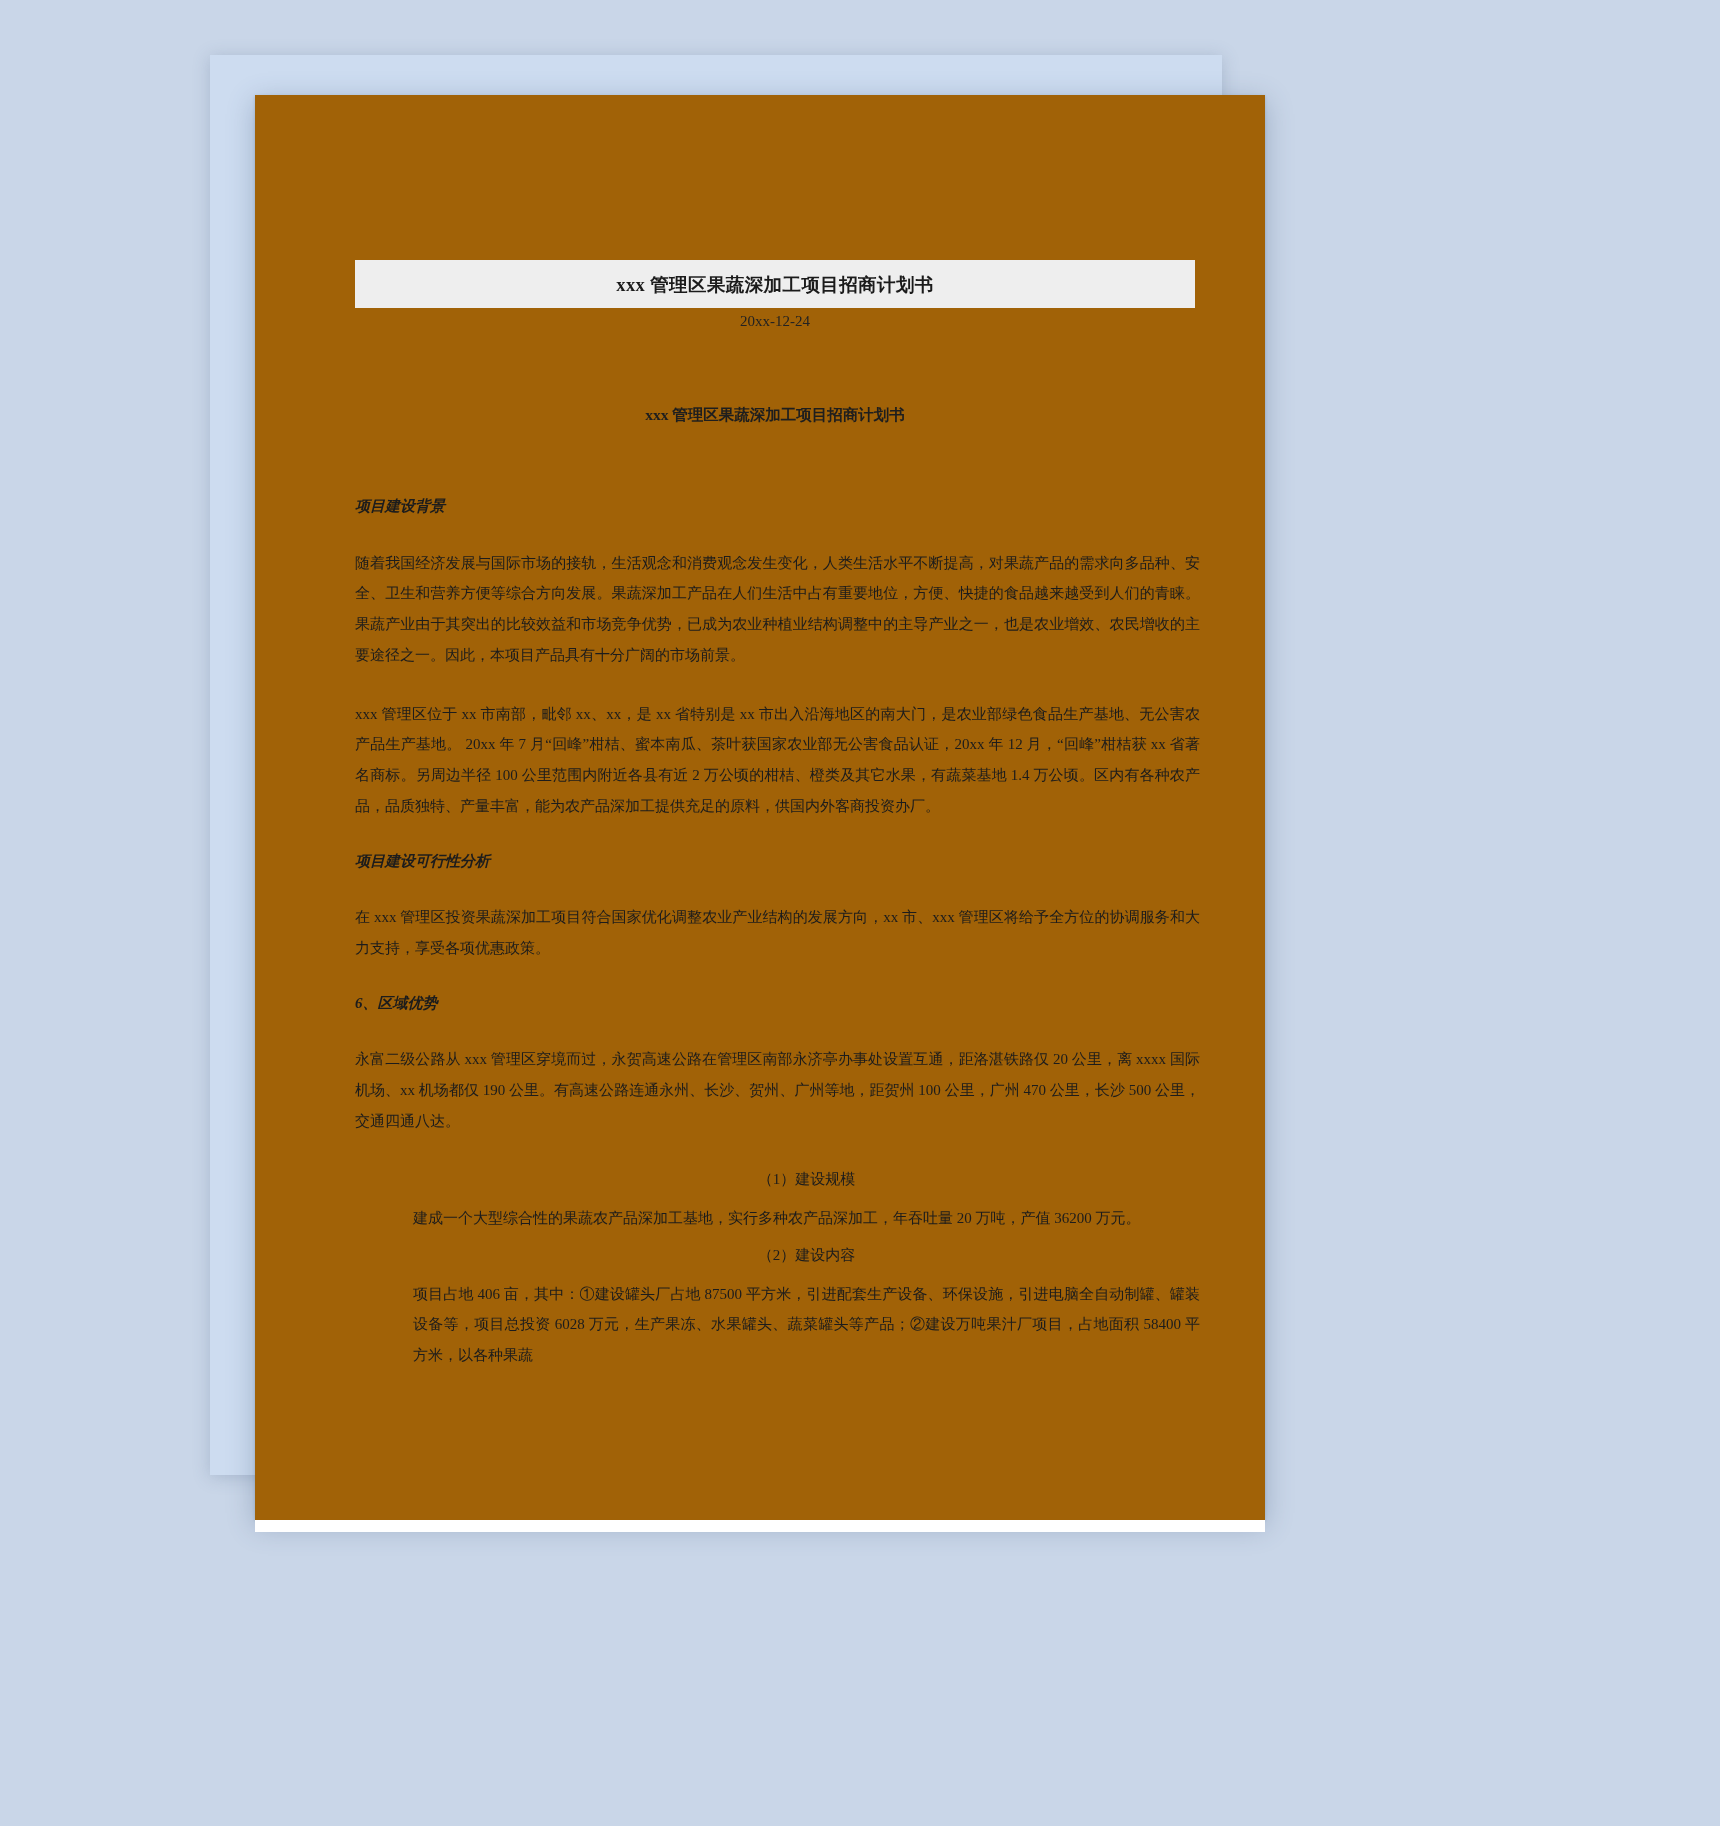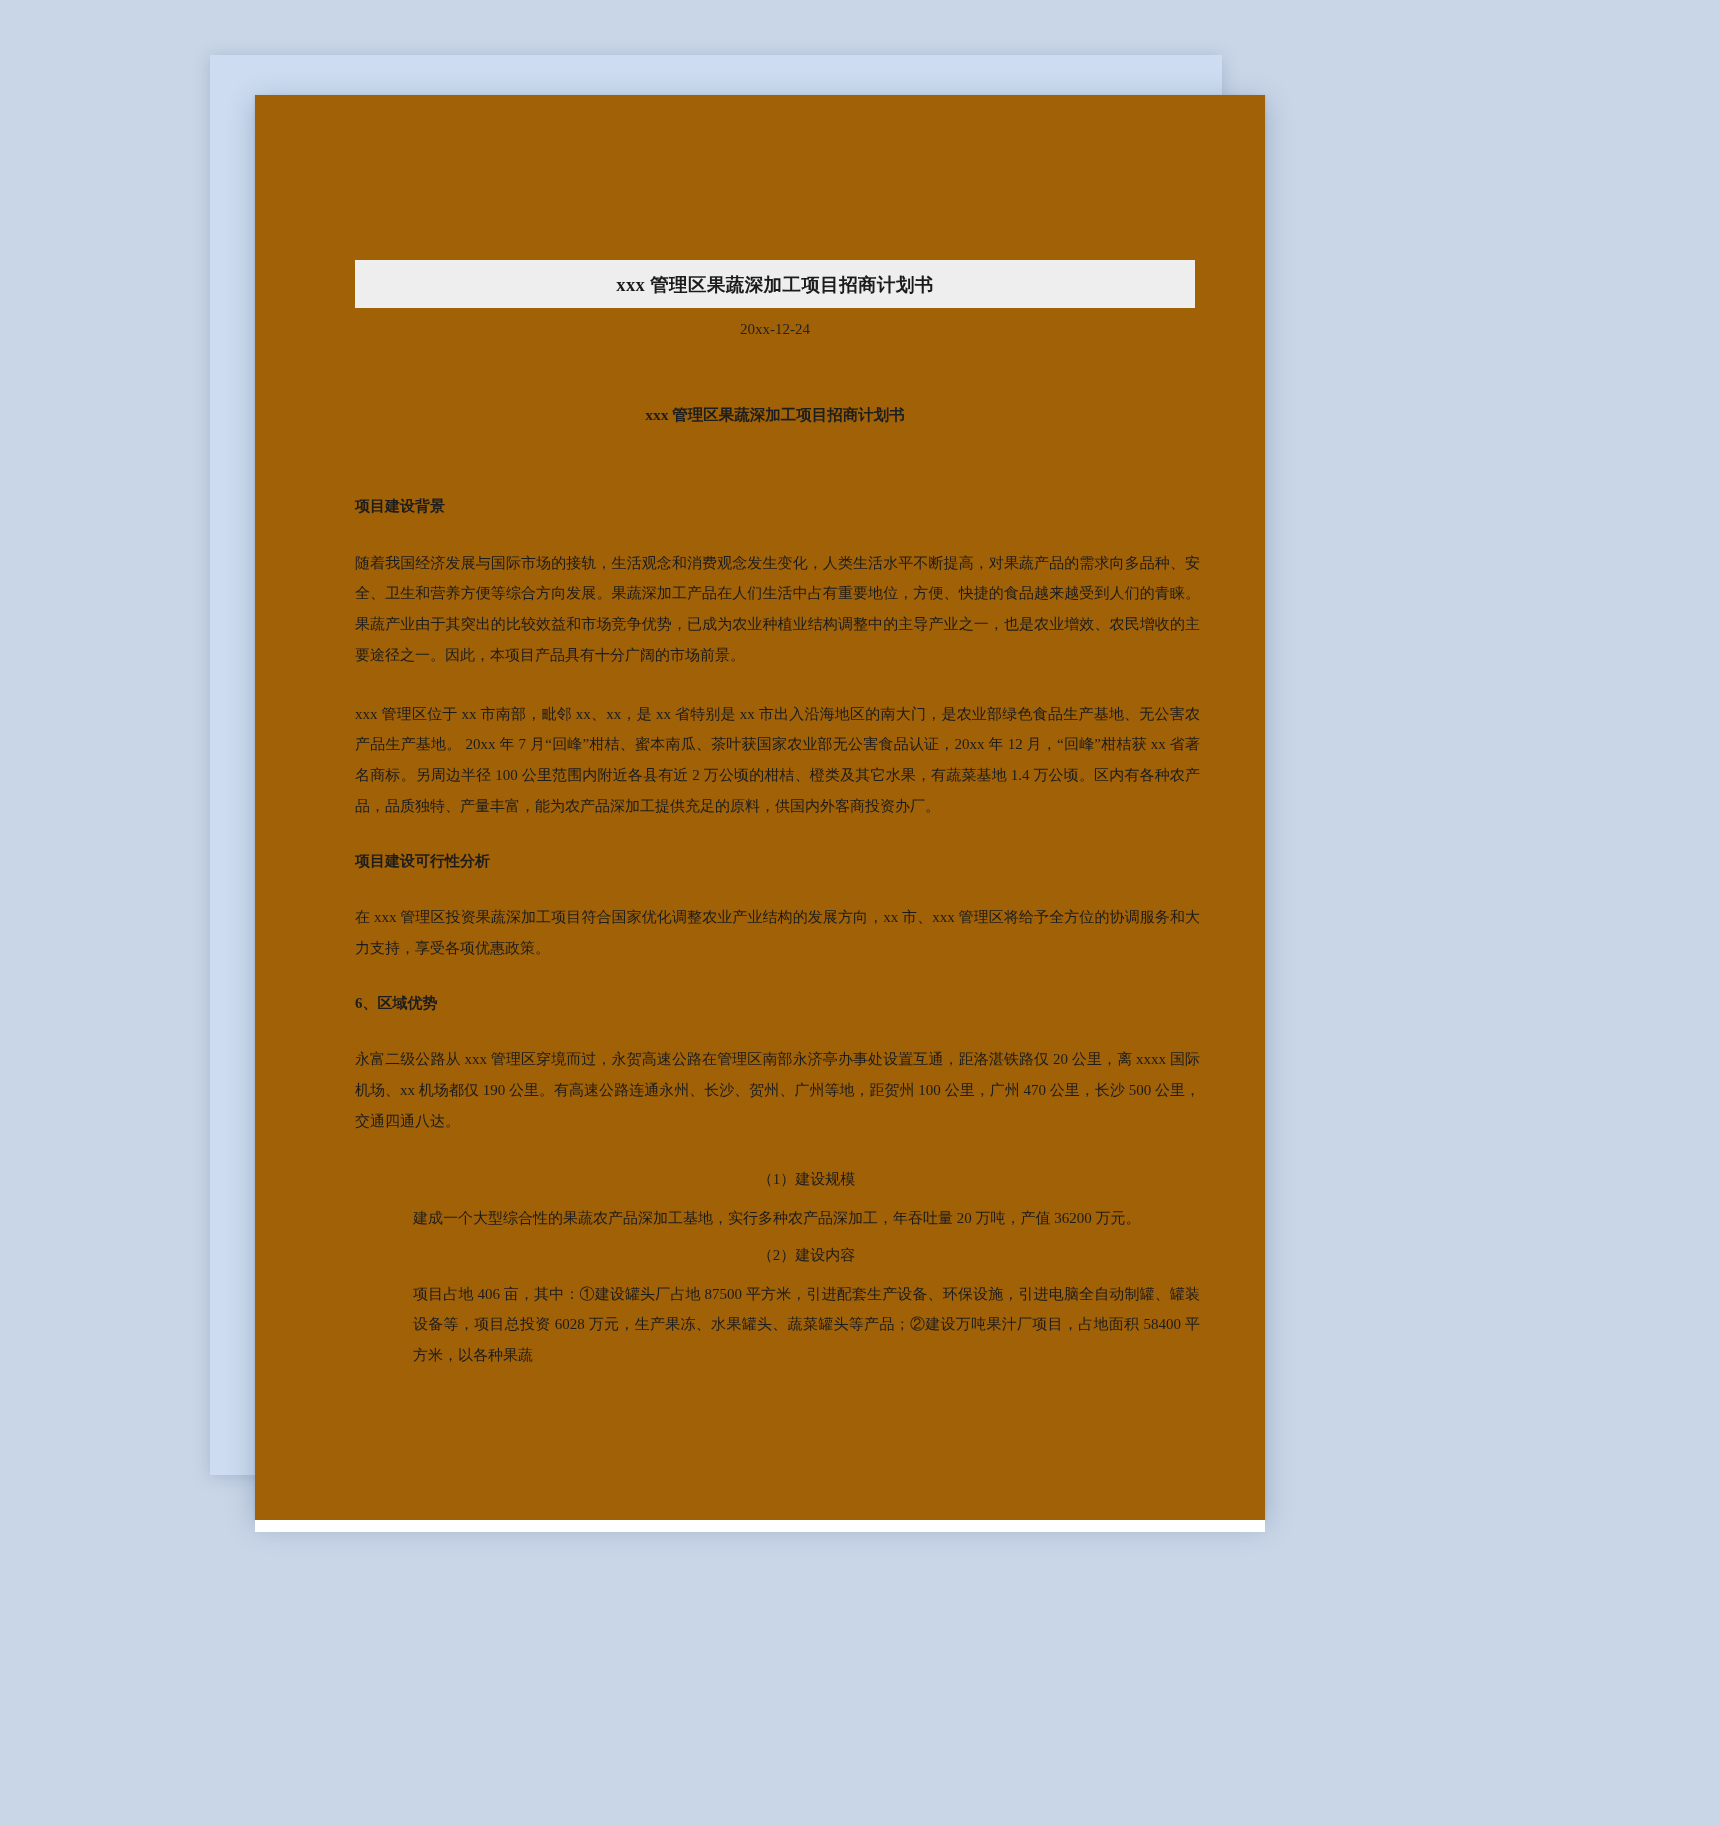--- a/index.html
+++ b/index.html
@@ -77,7 +77,6 @@
     text-align: center;
     font-size: 15px;
     color: #222;
-    margin-top: 8px;
   }
 
   .doc-subtitle {

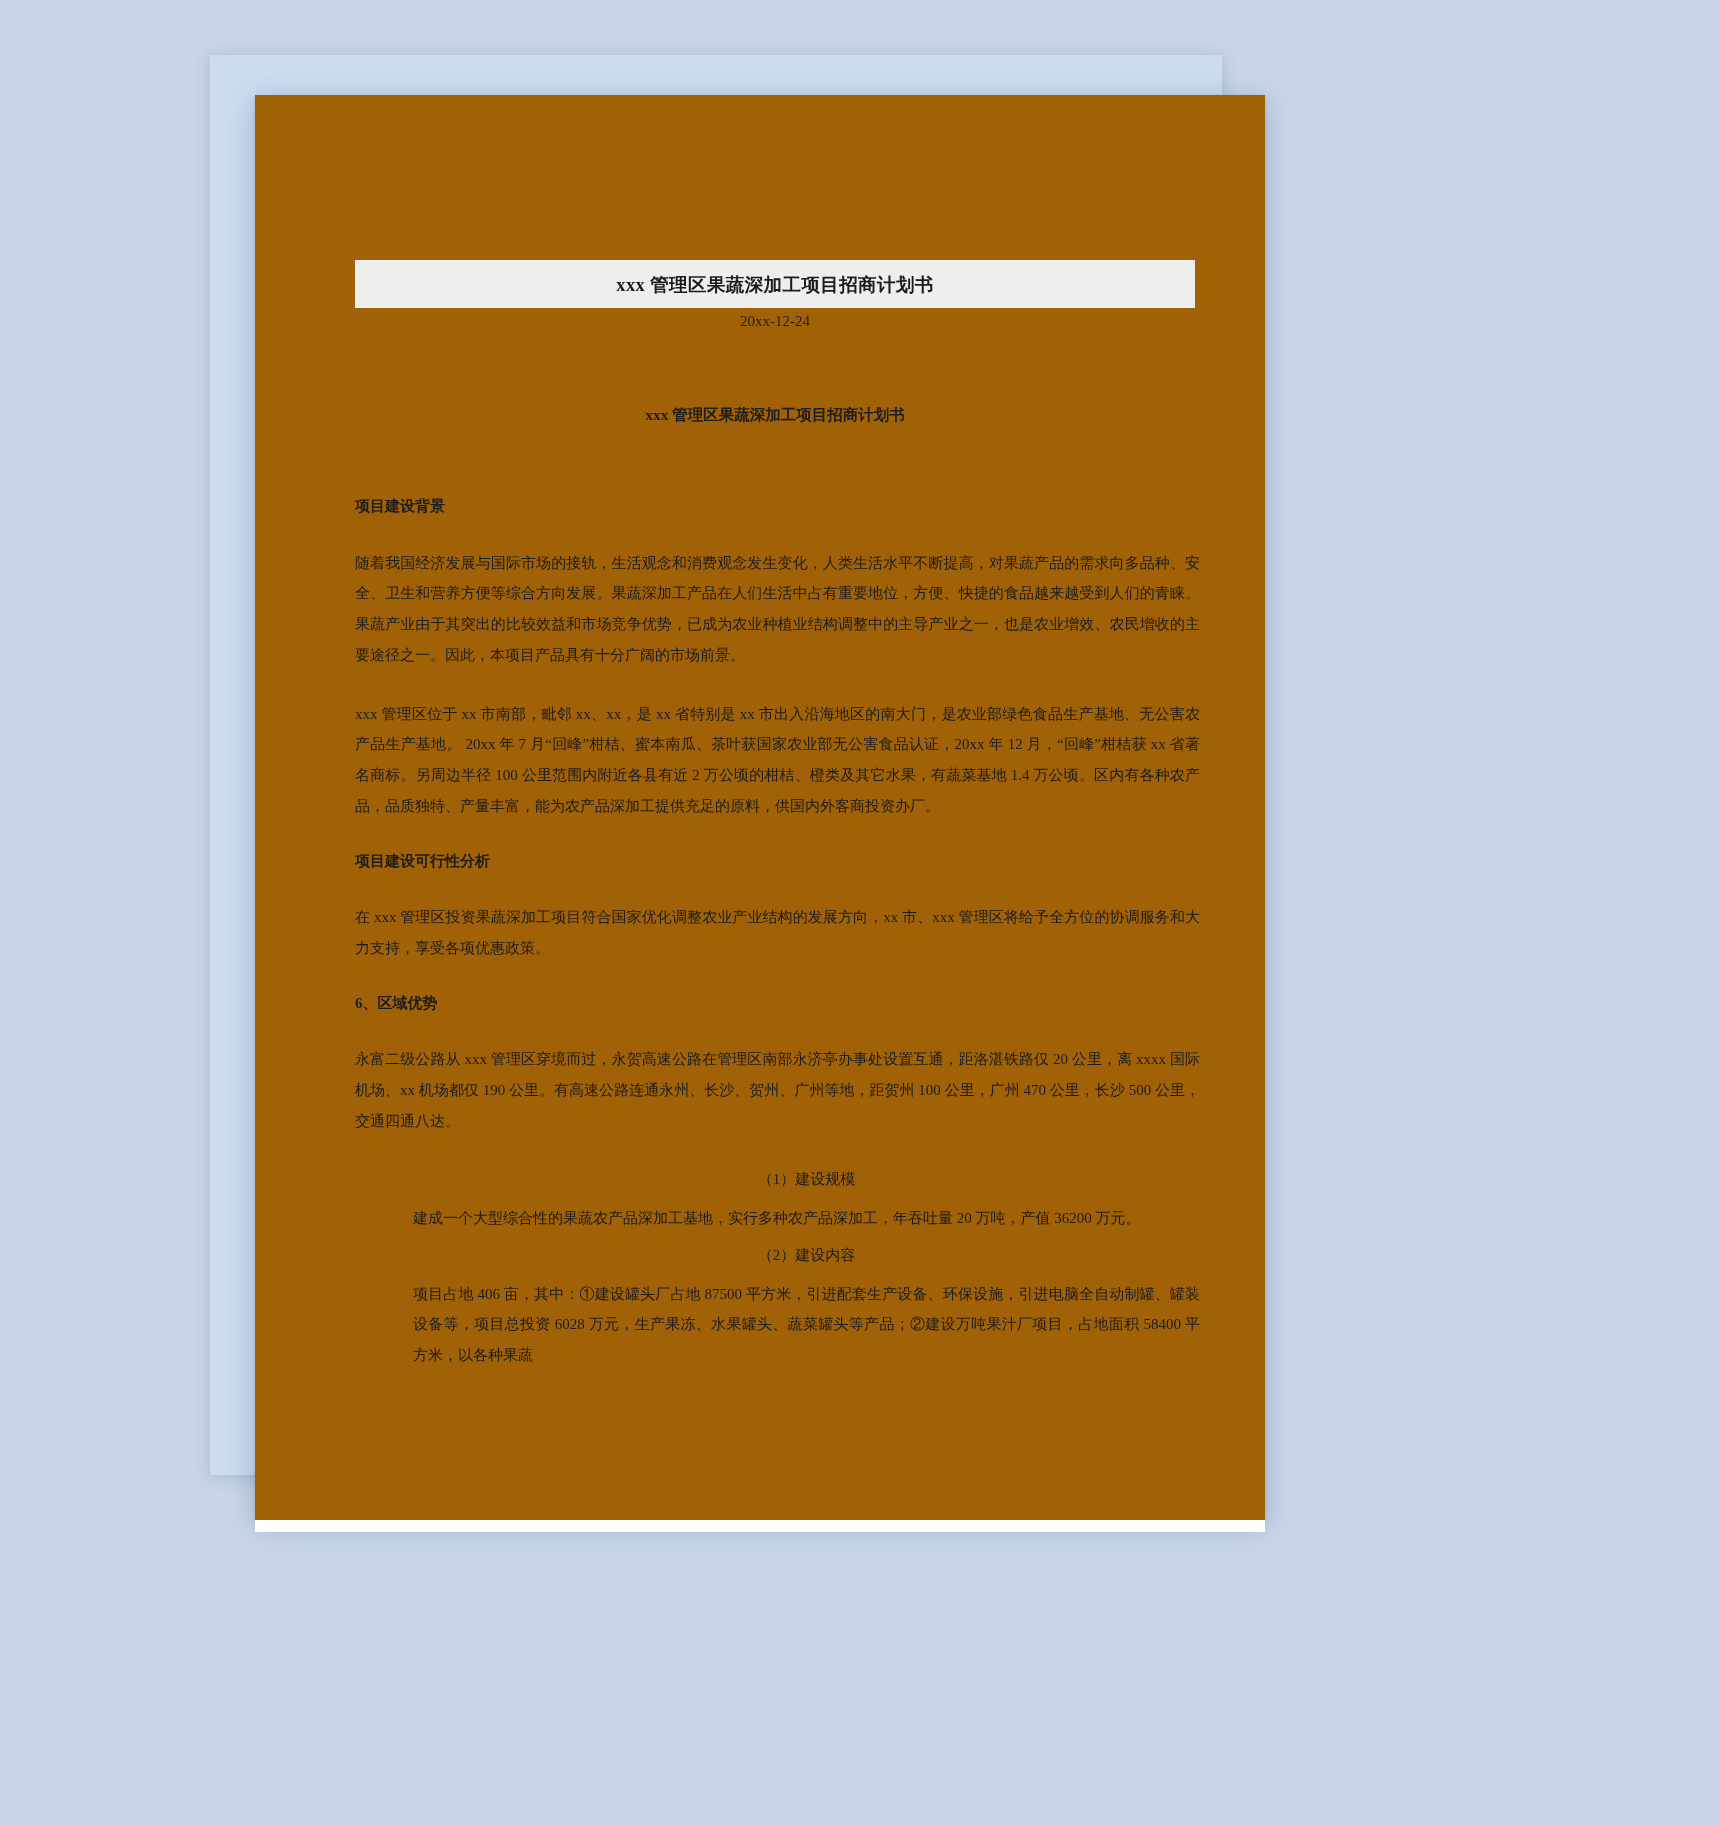--- a/index.html
+++ b/index.html
@@ -103,6 +103,7 @@
     font-weight: 600;
     margin: 0 0 30px 0;
     line-height: 1.5;
+    font-style: italic;
   }
 
   .para {

